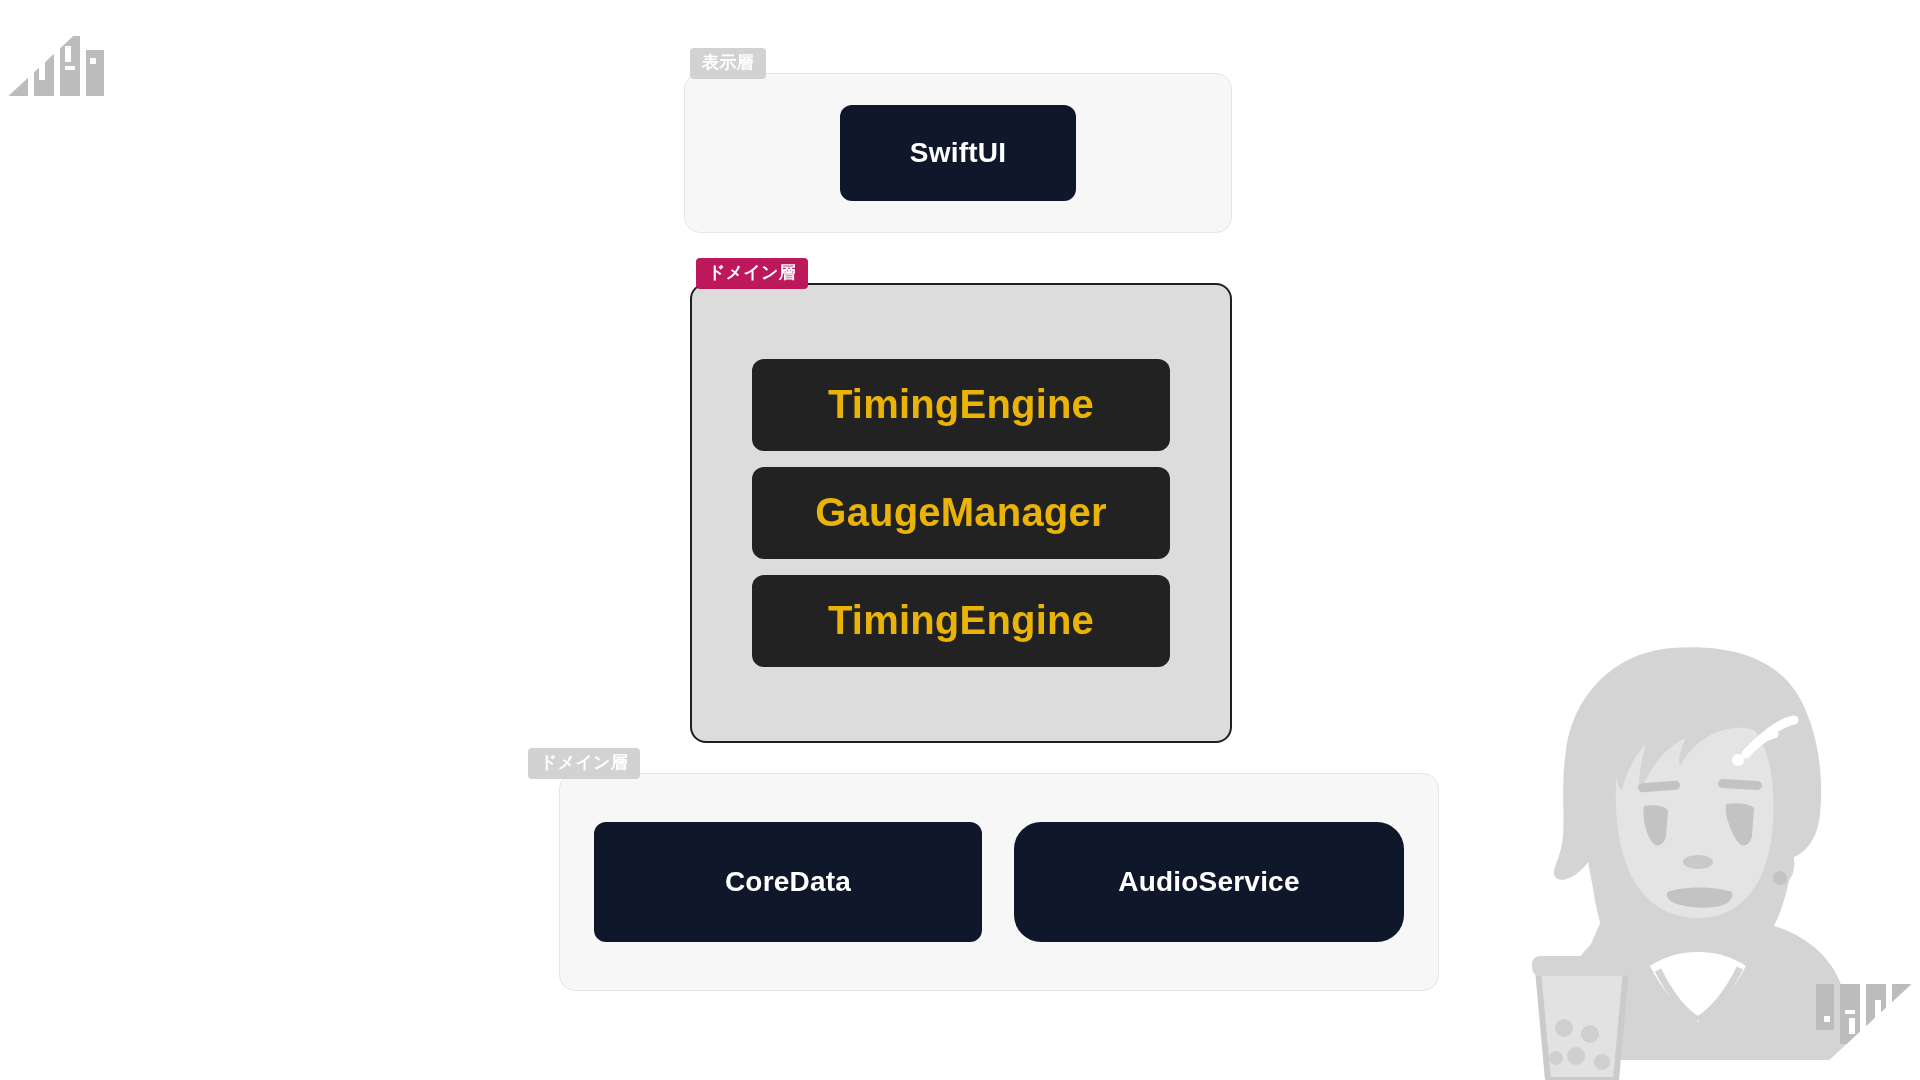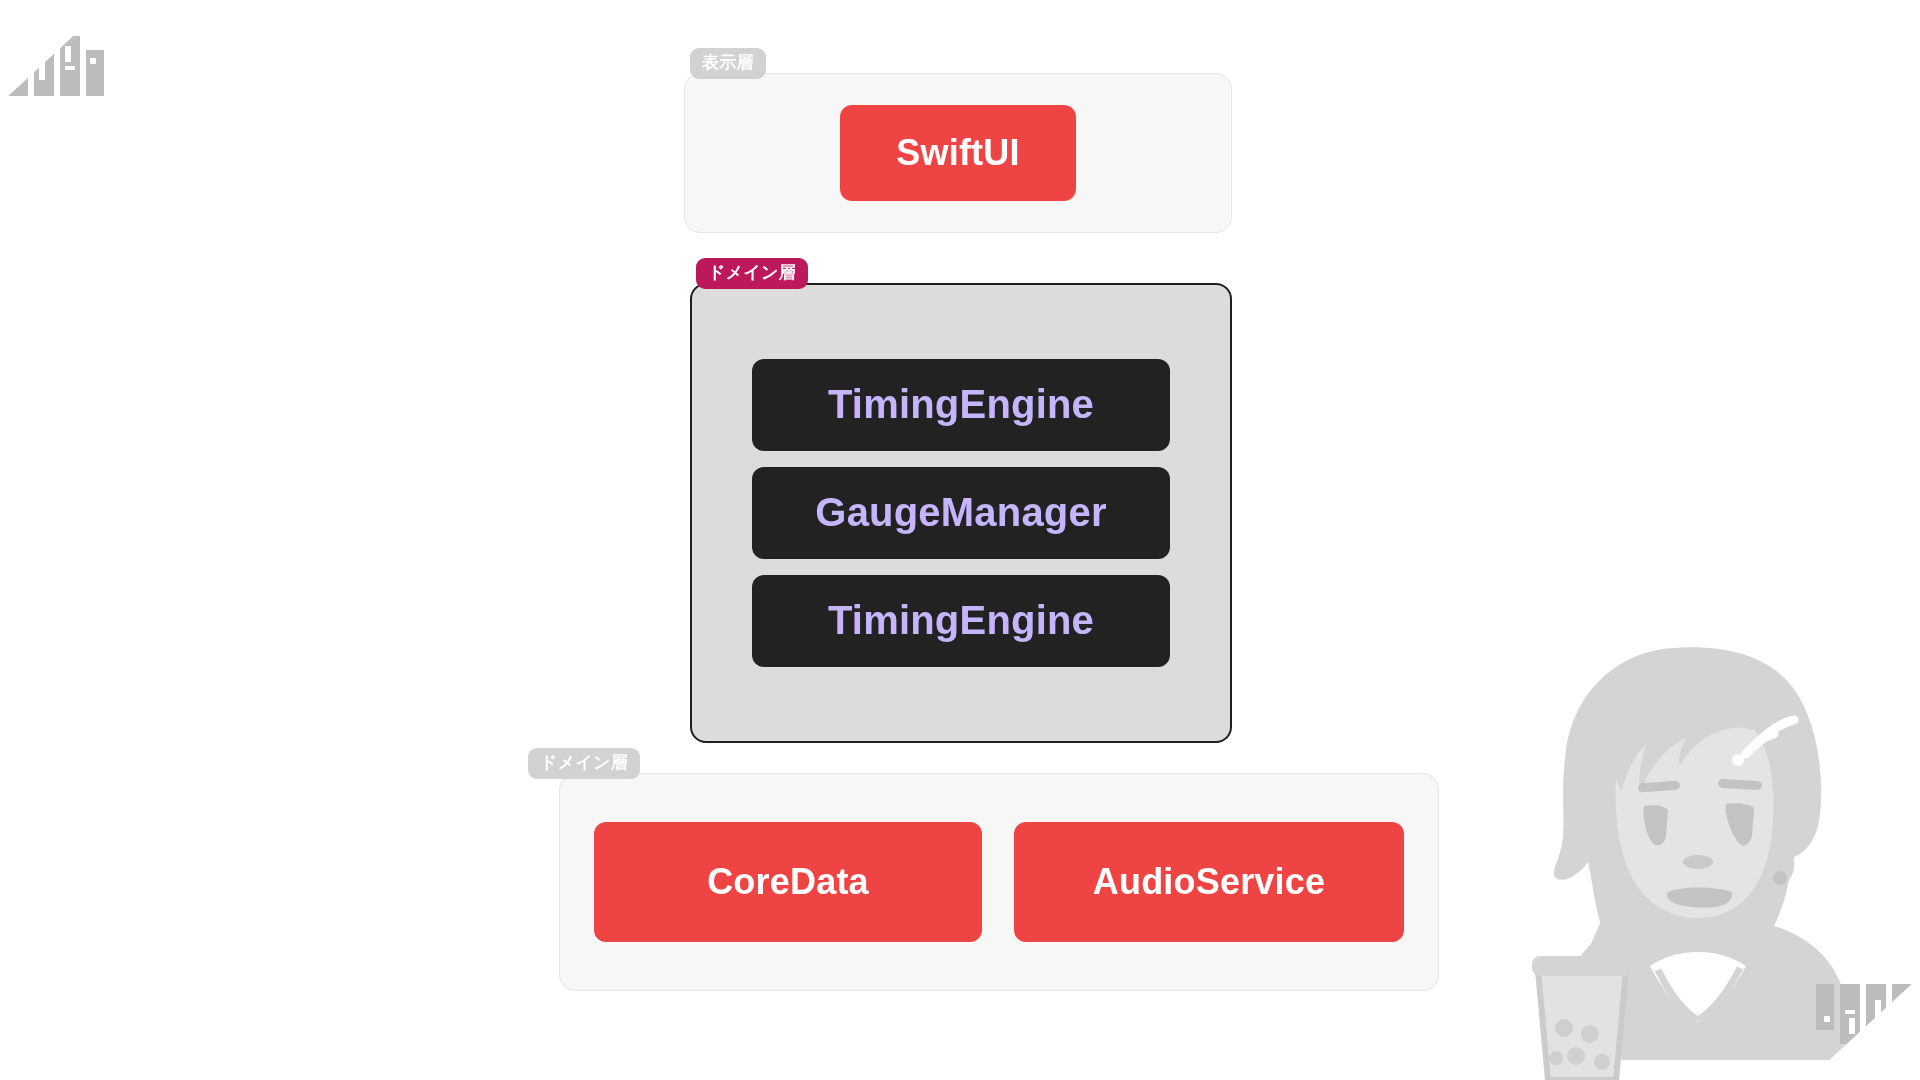--- a/index.html
+++ b/index.html
@@ -60,7 +60,7 @@
   .layer-badge {
     display: inline-block;
     padding: 5px 12px 6px 12px;
-    border-radius: 9px;
+    border-radius: 4px;
     font-size: 17px;
     font-weight: 700;
     line-height: 1.15;

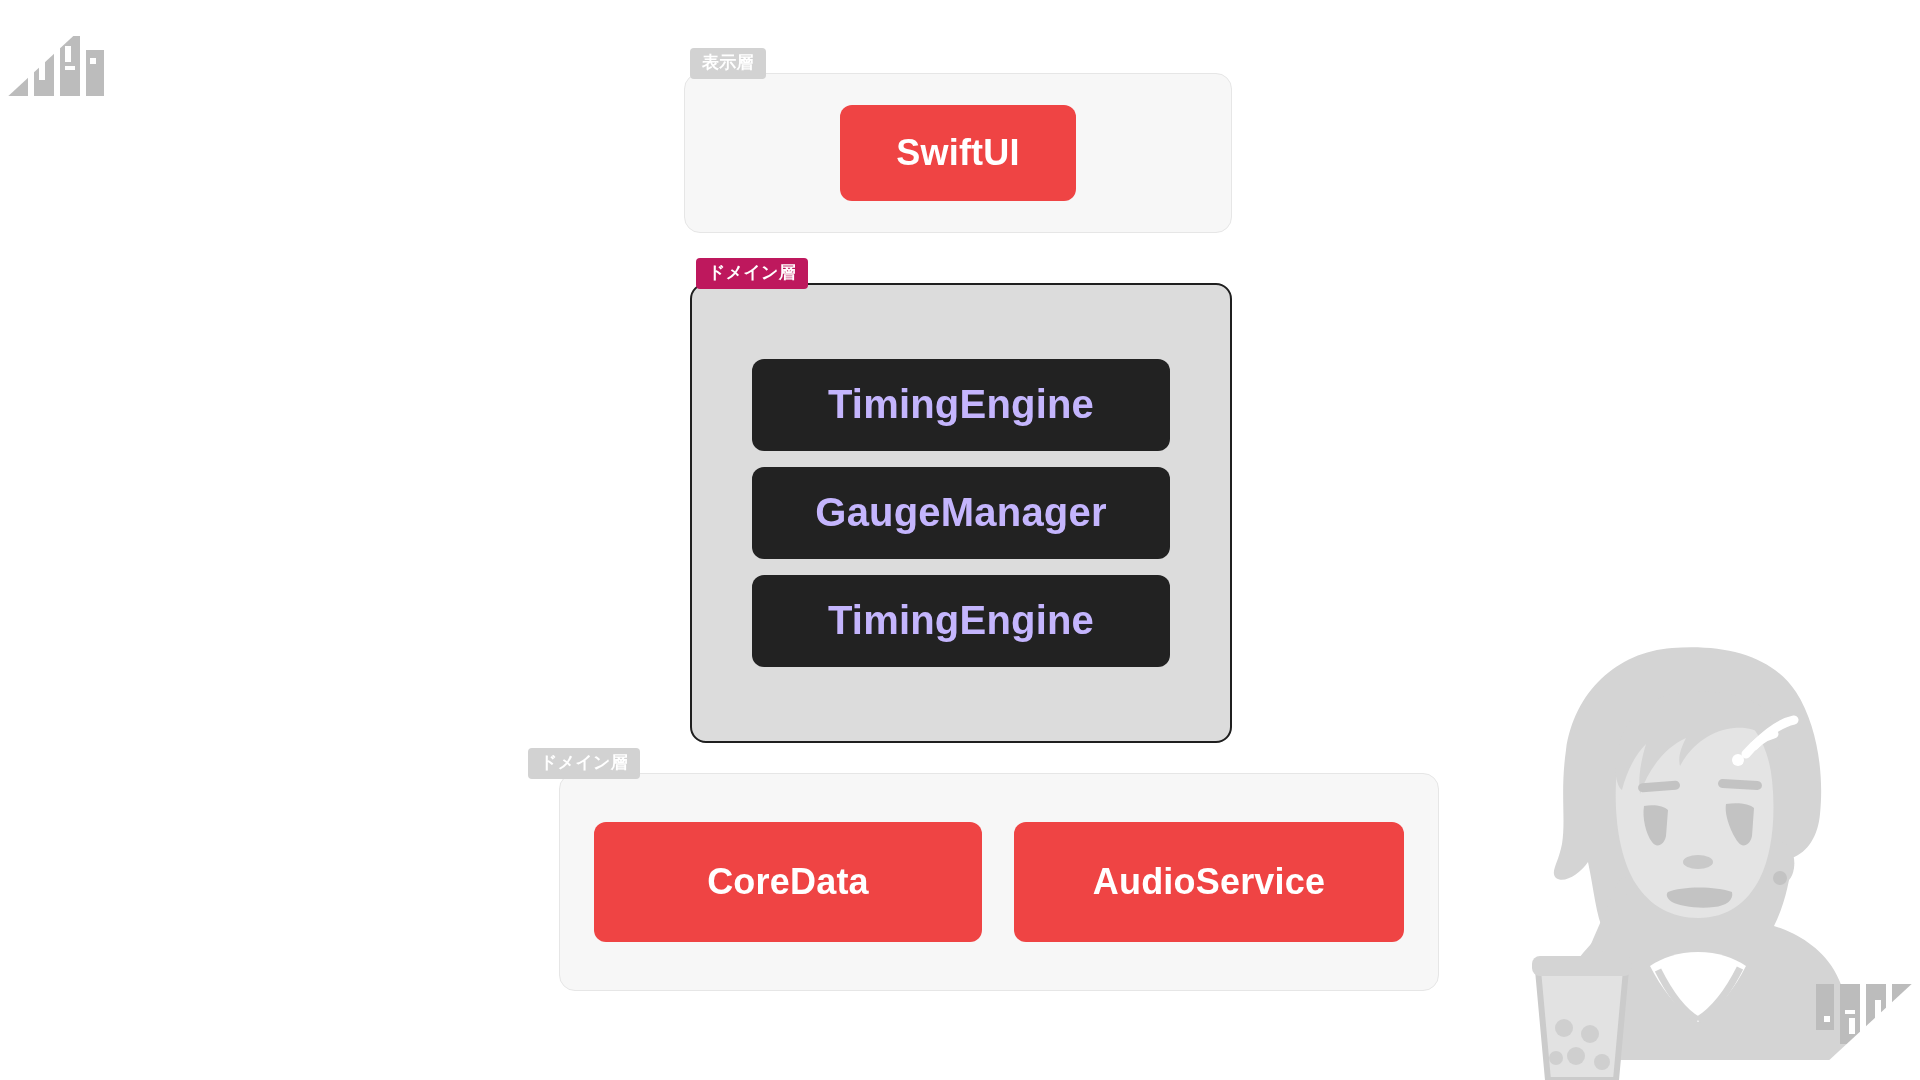--- a/index.html
+++ b/index.html
@@ -109,9 +109,9 @@
     white-space: nowrap;
   }
   .node.muted {
-    background: #ef4444;
+    background: #0f172a;
     color: #ffffff;
-    font-size: 36px;
+    font-size: 28px;
     letter-spacing: 0.2px;
   }
   .node.strong {

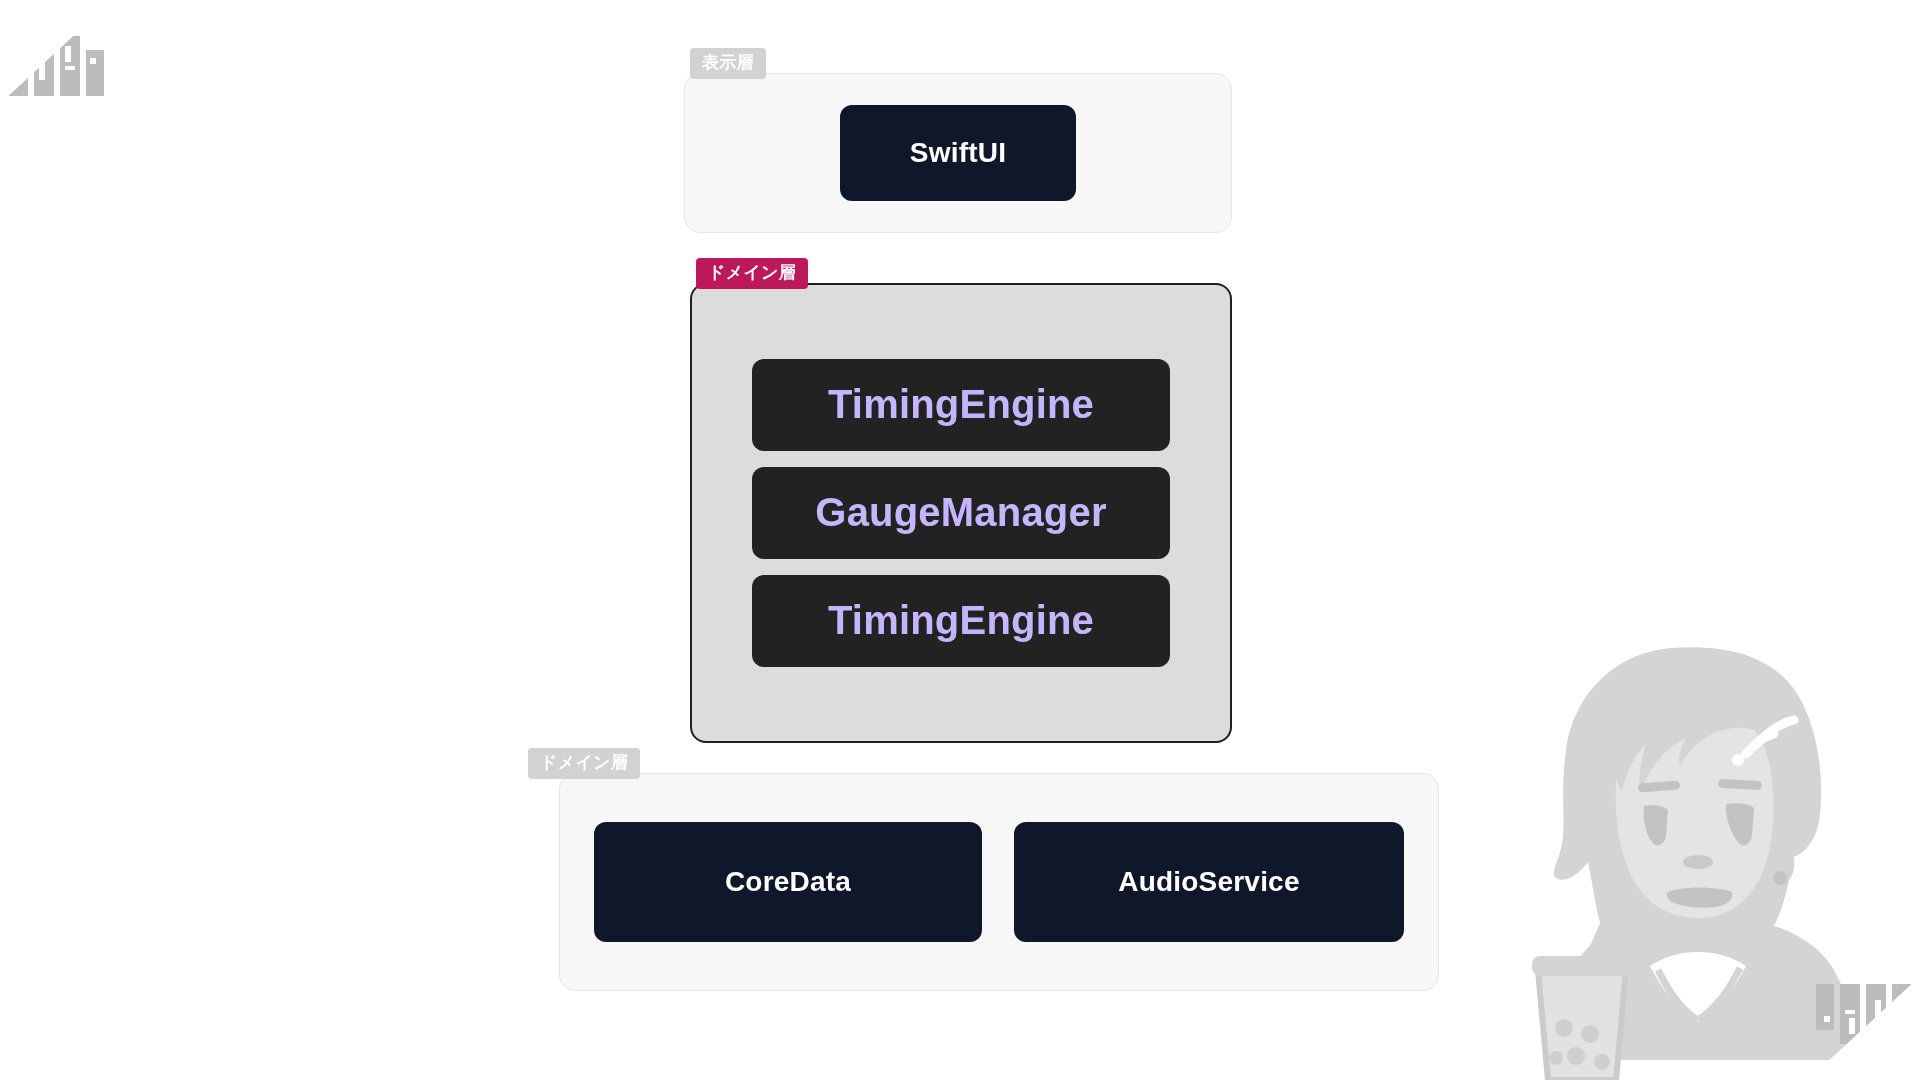--- a/index.html
+++ b/index.html
@@ -116,7 +116,7 @@
   }
   .node.strong {
     background: #222222;
-    color: #c4b5fd;
+    color: #eab308;
     font-size: 40px;
     letter-spacing: 0.2px;
   }

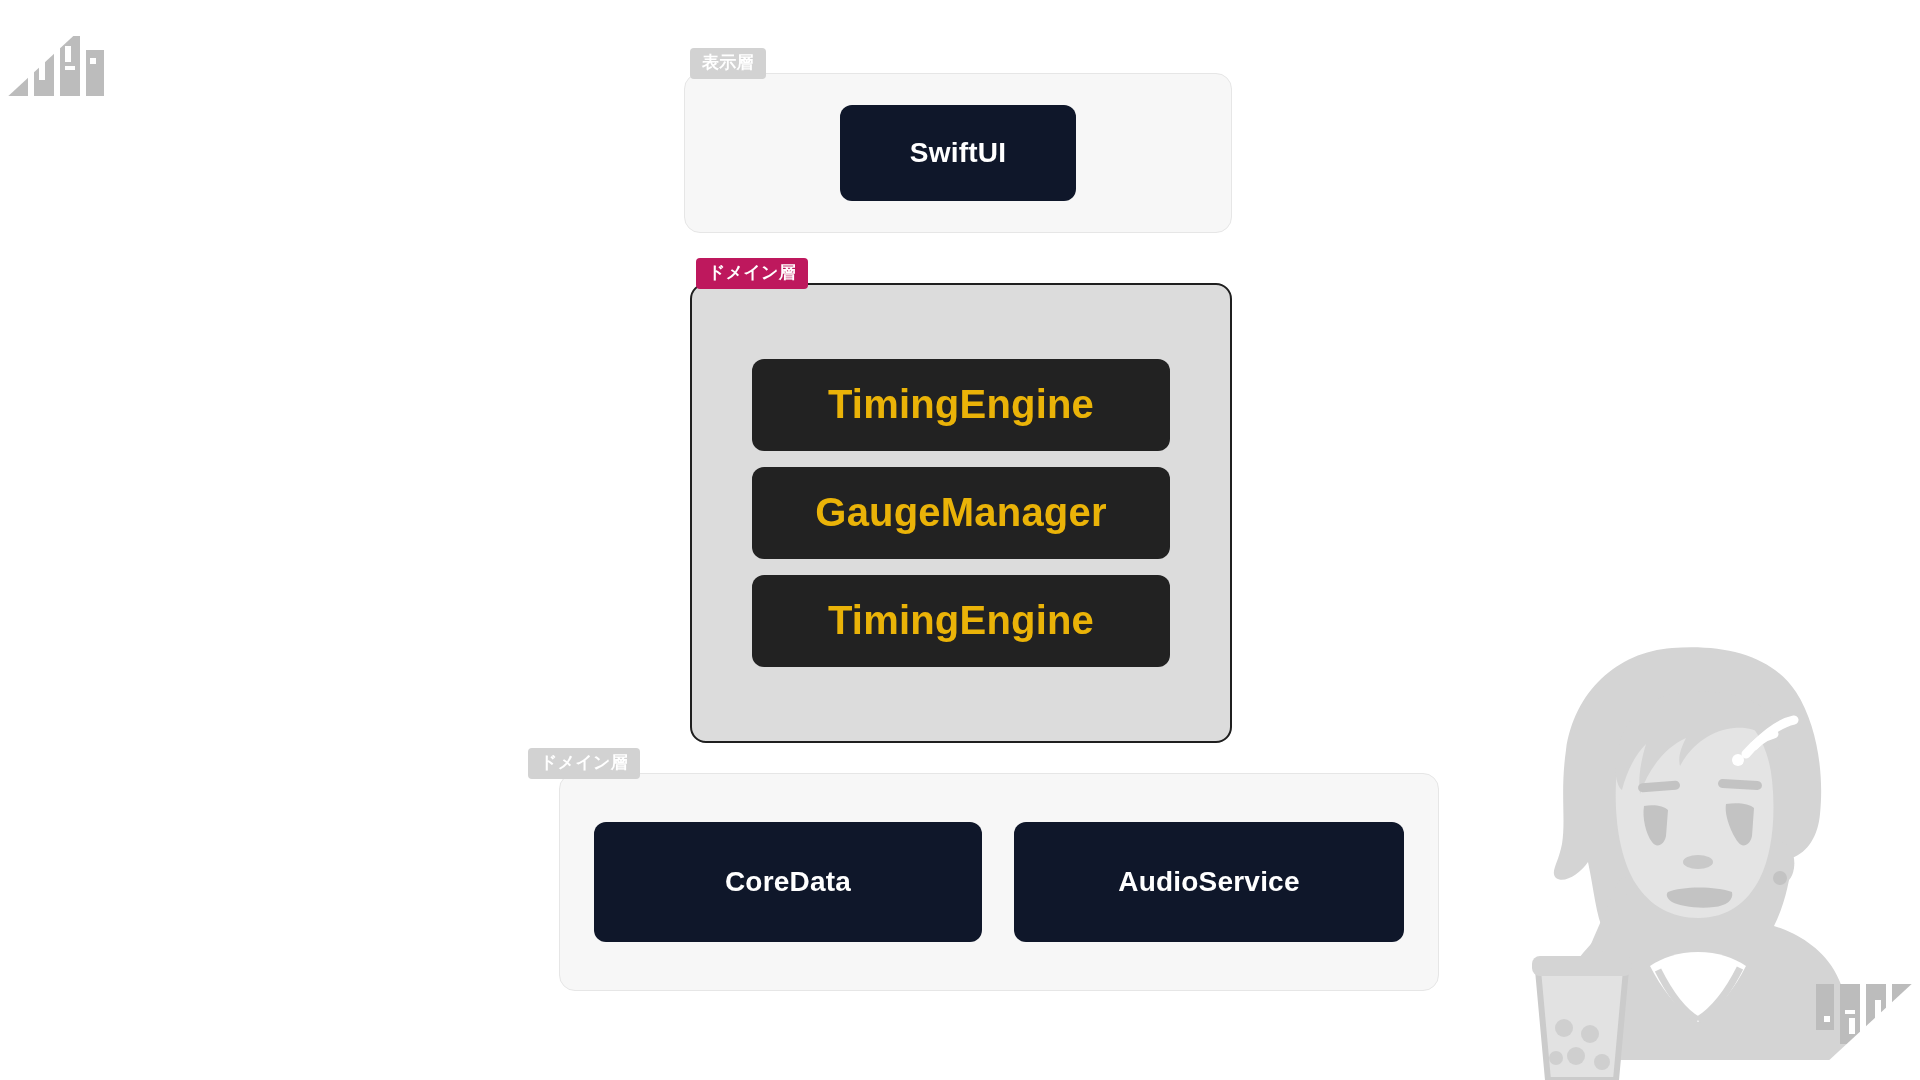--- a/index.html
+++ b/index.html
@@ -138,7 +138,7 @@
   #persistence-layer .layer-box { width: 880px; height: 218px; padding: 18px 30px; gap: 32px; margin-left: 37px; }
   #persistence-layer .node { height: 120px; }
   #persistence-layer .node.n0 { width: 388px; }
-  #persistence-layer .node.n1 { width: 390px; }
+  #persistence-layer .node.n1 { width: 390px; border-radius: 27px; }
 </style>
 </head>
 <body>

